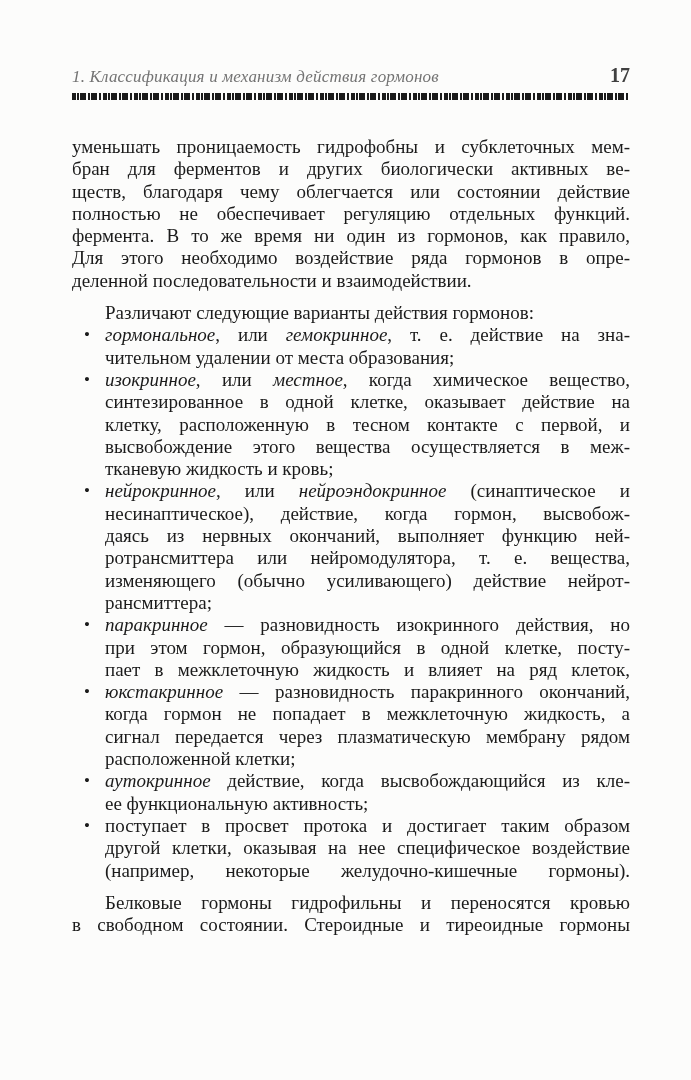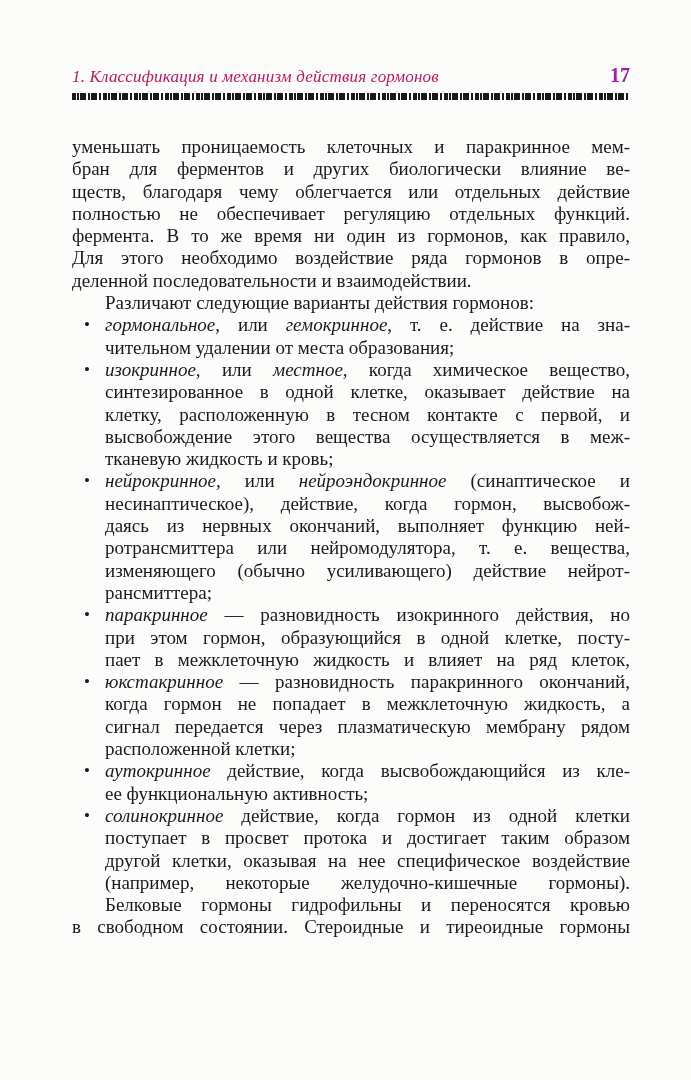--- a/index.html
+++ b/index.html
@@ -27,7 +27,7 @@
     font-style: italic;
     font-size: 17px;
     line-height: 22px;
-    color: #be185d;
+    color: #737373;
     letter-spacing: 0.2px;
   }
   .page-num {

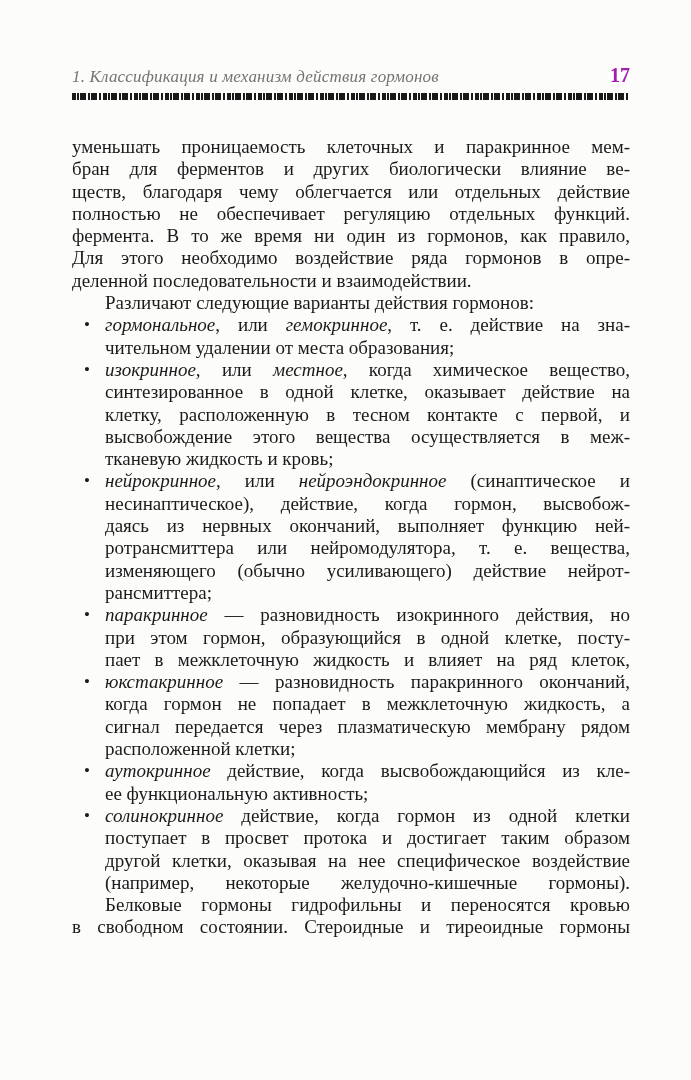--- a/index.html
+++ b/index.html
@@ -34,7 +34,7 @@
     font-weight: bold;
     font-size: 20px;
     line-height: 22px;
-    color: #a21caf;
+    color: #404040;
   }
   .rule {
     height: 7px;

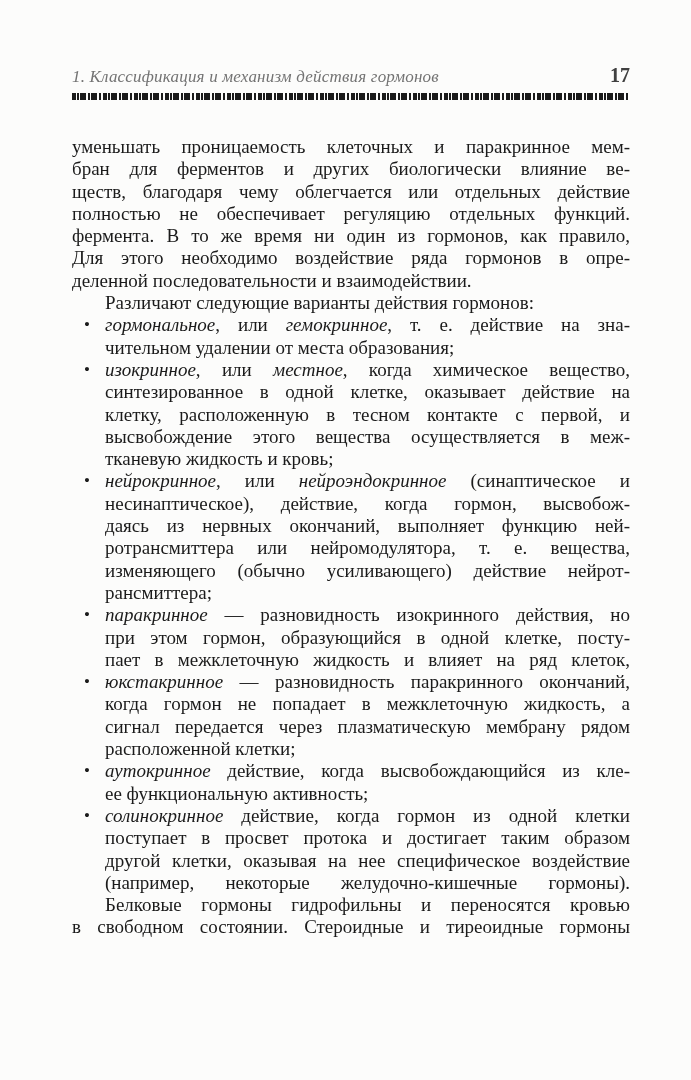--- a/index.html
+++ b/index.html
@@ -98,7 +98,7 @@
   <div class="rule"></div>
   <main class="body-text">
       <div class="block paragraph">
-        <div class="line"><span>уменьшать проницаемость клеточных и паракринное мем-</span></div>
+        <div class="line"><span>уменьшать проницаемость гидрофобны и субклеточных мем-</span></div>
         <div class="line"><span>бран для ферментов и других биологически влияние ве-</span></div>
         <div class="line"><span>ществ, благодаря чему облегчается или отдельных действие</span></div>
         <div class="line"><span>полностью не обеспечивает регуляцию отдельных функций.</span></div>

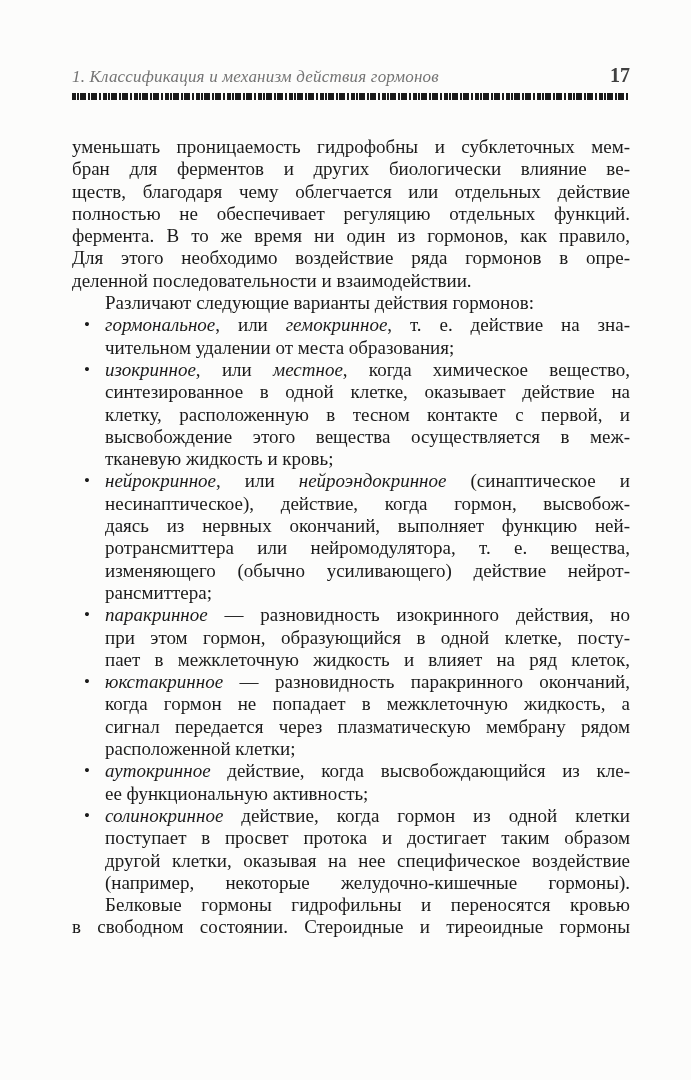--- a/index.html
+++ b/index.html
@@ -99,7 +99,7 @@
   <main class="body-text">
       <div class="block paragraph">
         <div class="line"><span>уменьшать проницаемость гидрофобны и субклеточных мем-</span></div>
-        <div class="line"><span>бран для ферментов и других биологически влияние ве-</span></div>
+        <div class="line"><span>бран для ферментов и других биологически активных ве-</span></div>
         <div class="line"><span>ществ, благодаря чему облегчается или отдельных действие</span></div>
         <div class="line"><span>полностью не обеспечивает регуляцию отдельных функций.</span></div>
         <div class="line"><span>фермента. В то же время ни один из гормонов, как правило,</span></div>

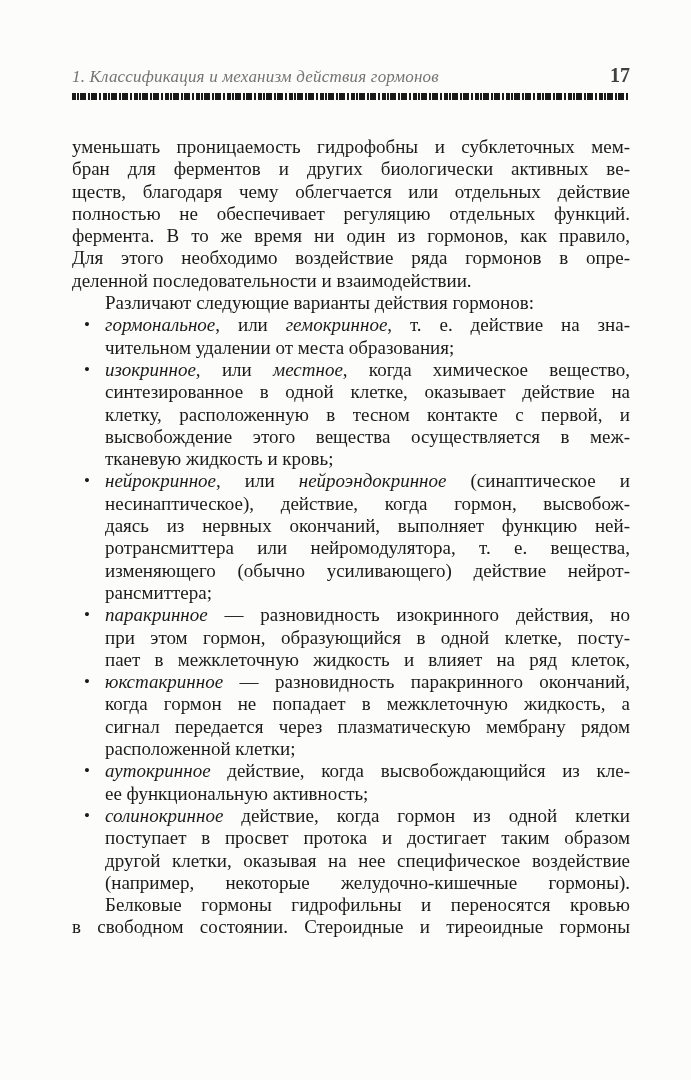--- a/index.html
+++ b/index.html
@@ -100,7 +100,7 @@
       <div class="block paragraph">
         <div class="line"><span>уменьшать проницаемость гидрофобны и субклеточных мем-</span></div>
         <div class="line"><span>бран для ферментов и других биологически активных ве-</span></div>
-        <div class="line"><span>ществ, благодаря чему облегчается или отдельных действие</span></div>
+        <div class="line"><span>ществ, благодаря чему облегчается или состоянии действие</span></div>
         <div class="line"><span>полностью не обеспечивает регуляцию отдельных функций.</span></div>
         <div class="line"><span>фермента. В то же время ни один из гормонов, как правило,</span></div>
         <div class="line"><span>Для этого необходимо воздействие ряда гормонов в опре-</span></div>

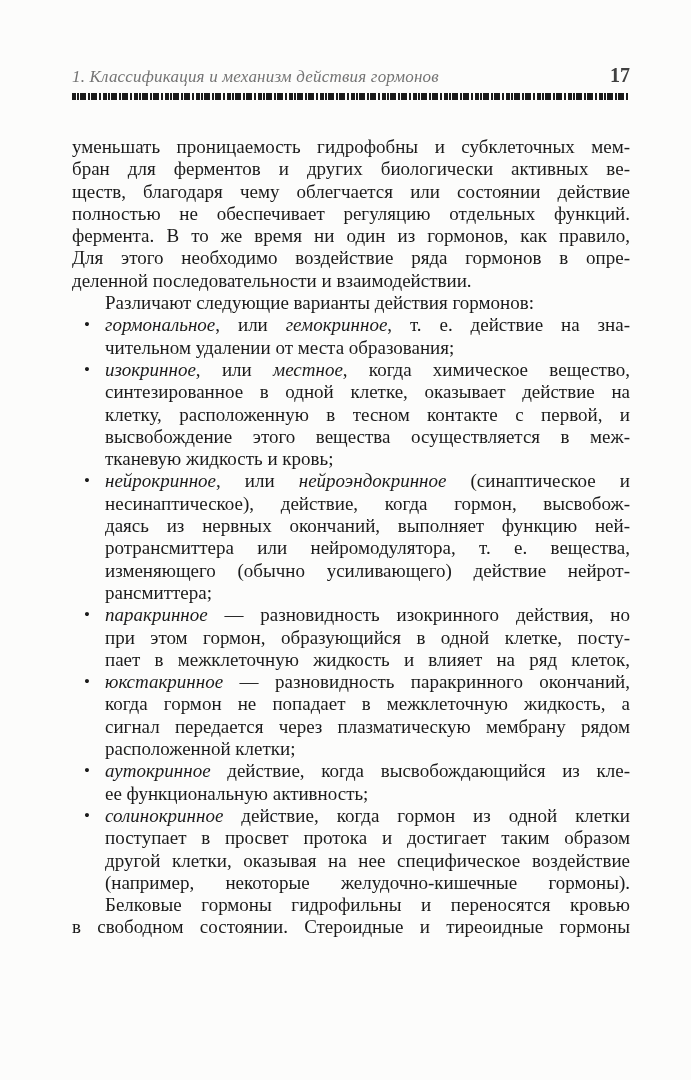--- a/index.html
+++ b/index.html
@@ -68,6 +68,7 @@
   }
   .line.indent {
     text-indent: 33px;
+    margin-top: 10px;
   }
   .line em {
     font-style: italic;

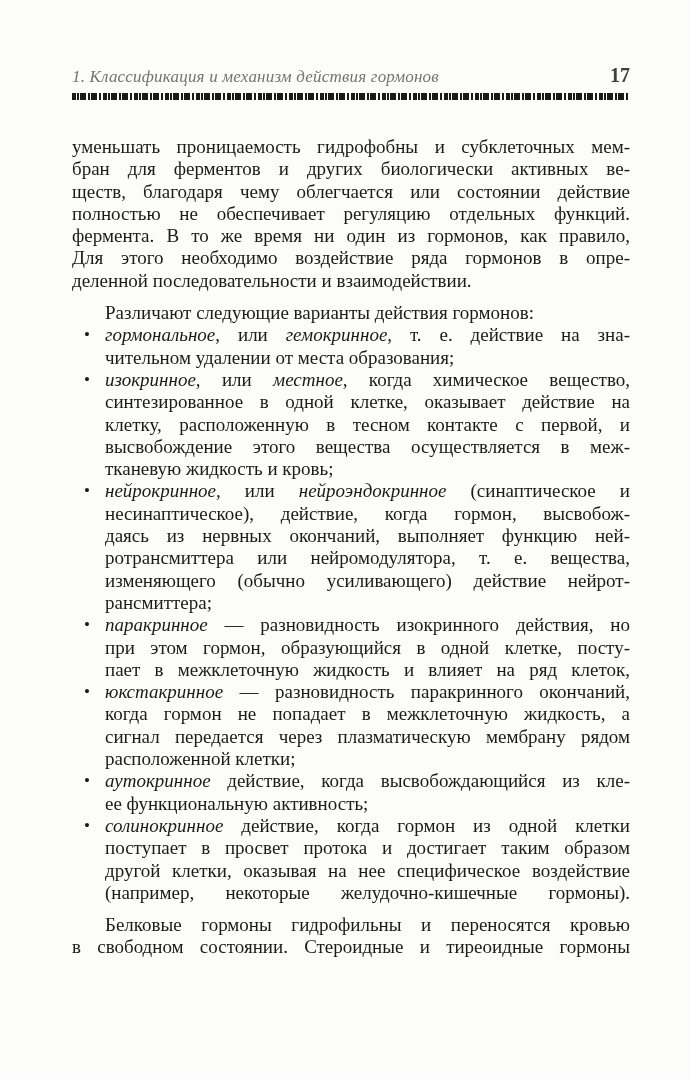--- a/index.html
+++ b/index.html
@@ -165,7 +165,6 @@
       <div class="block bullet">
         <span class="bullet-marker">•</span>
         <div class="bullet-content">
-          <div class="line"><em>солинокринное</em><span> действие, когда гормон из одной клетки</span></div>
           <div class="line"><span>поступает в просвет протока и достигает таким образом</span></div>
           <div class="line"><span>другой клетки, оказывая на нее специфическое воздействие</span></div>
           <div class="line"><span>(например, некоторые желудочно-кишечные гормоны).</span></div>

